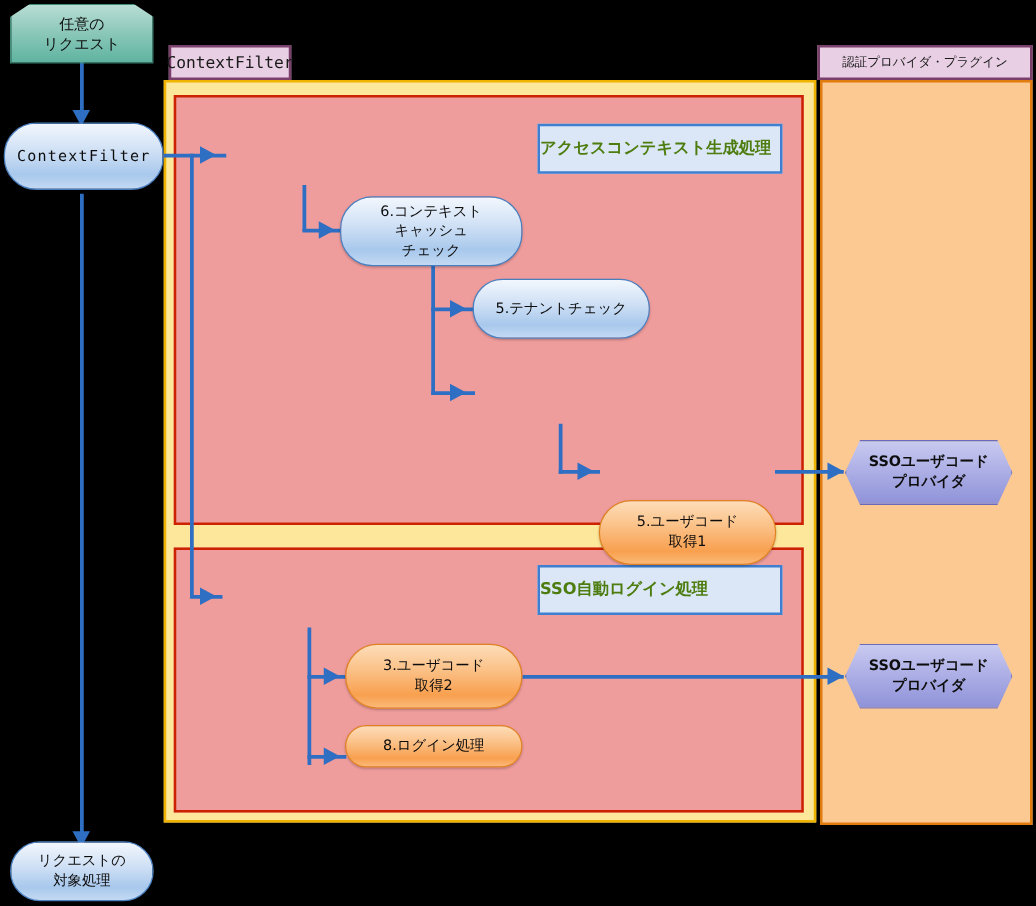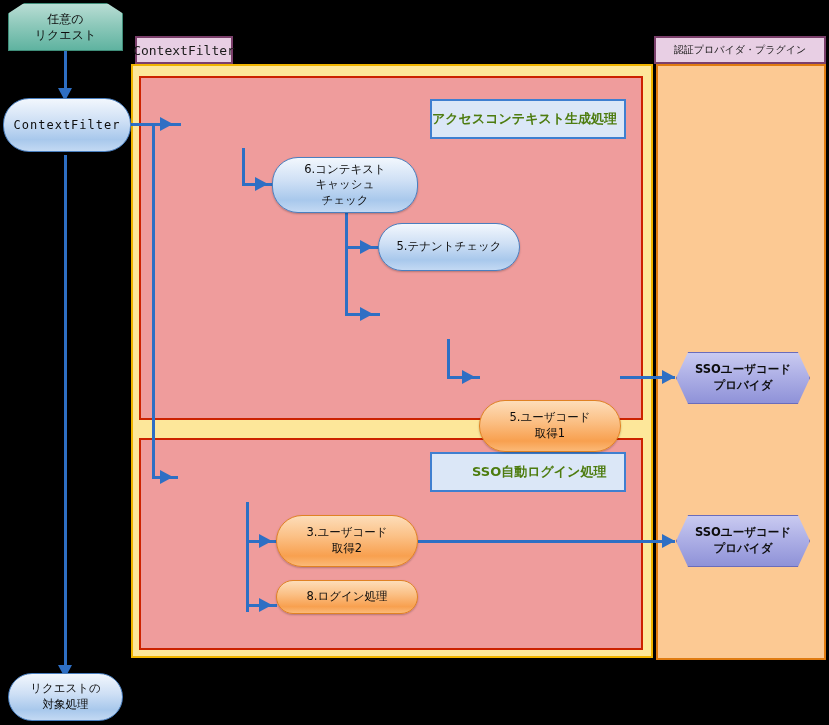--- a/index.html
+++ b/index.html
@@ -167,7 +167,7 @@
     <span>アクセスコンテキスト生成処理</span>
   </div>
 
-  <div class="legend-chip" style="left:430px; top:452px; width:196px; height:40px;padding-left:40px;">
+  <div class="legend-chip" style="left:430px; top:452px; width:196px; height:40px;">
     <span>SSO自動ログイン処理</span>
   </div>
 

